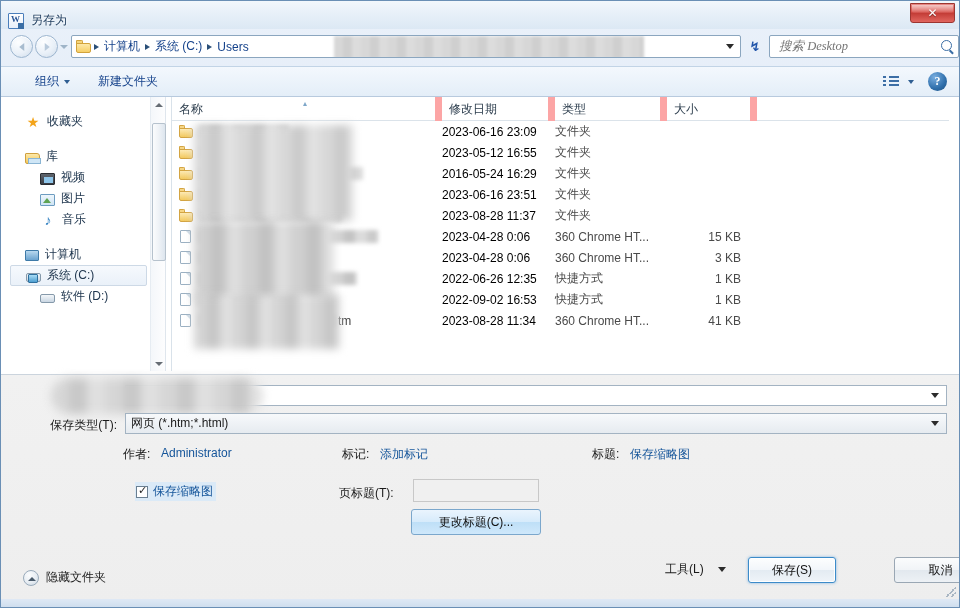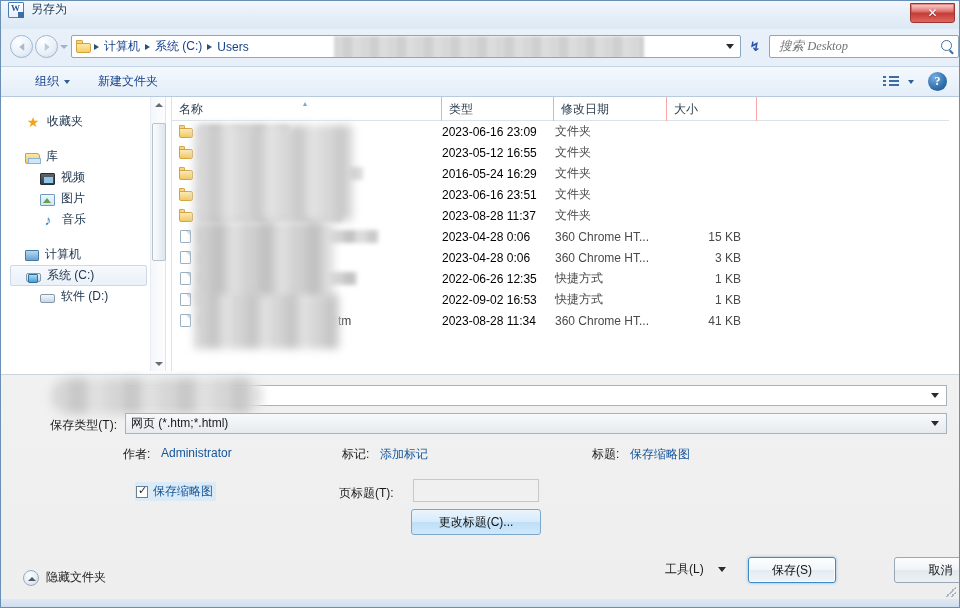--- a/index.html
+++ b/index.html
@@ -26,7 +26,7 @@
     position: absolute; left: 0; top: 0;
     width: 958px; height: 28px;
     background: linear-gradient(180deg,#f2f7fc 0%, #e6eff8 50%, #dce8f4 100%);
-    display: flex; align-items: flex-start;
+    display: flex; align-items: flex-end;
   }
   #app-icon {
     width: 16px; height: 16px; margin-left: 7px; margin-top: 1px;

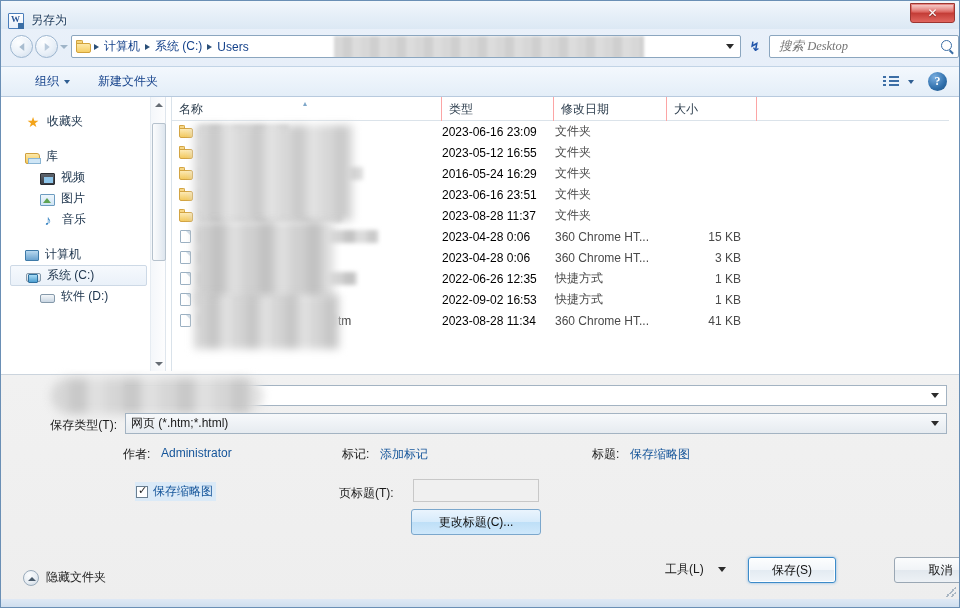--- a/index.html
+++ b/index.html
@@ -339,7 +339,7 @@
   .hcell {
     font-size: 12px; color: #2b3c4c;
     height: 24px; line-height: 24px;
-    border-right: 1px solid #fca5a5;
+    border-right: 7px solid #fca5a5;
     padding-left: 7px; cursor: pointer;
     position: relative;
   }

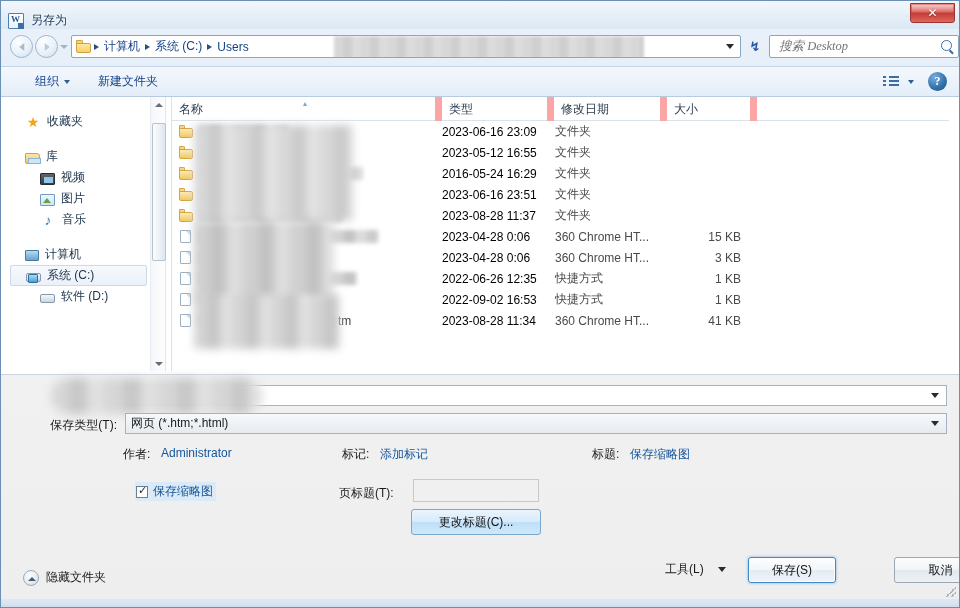--- a/index.html
+++ b/index.html
@@ -668,8 +668,8 @@
     <div id="filelist">
       <div id="list-header">
         <div class="hcell h-name">名称</div>
+        <div class="hcell h-date">修改日期</div>
         <div class="hcell h-type">类型</div>
-        <div class="hcell h-date">修改日期</div>
         <div class="hcell h-size">大小</div>
         <div class="hcell h-pad"></div>
         <div id="sort-marker">▴</div>

